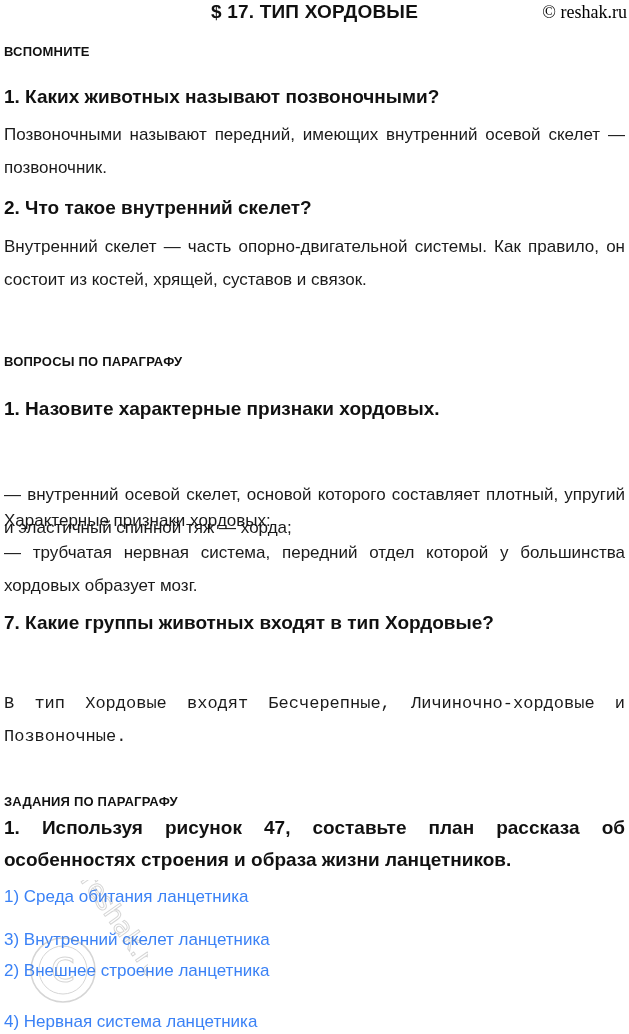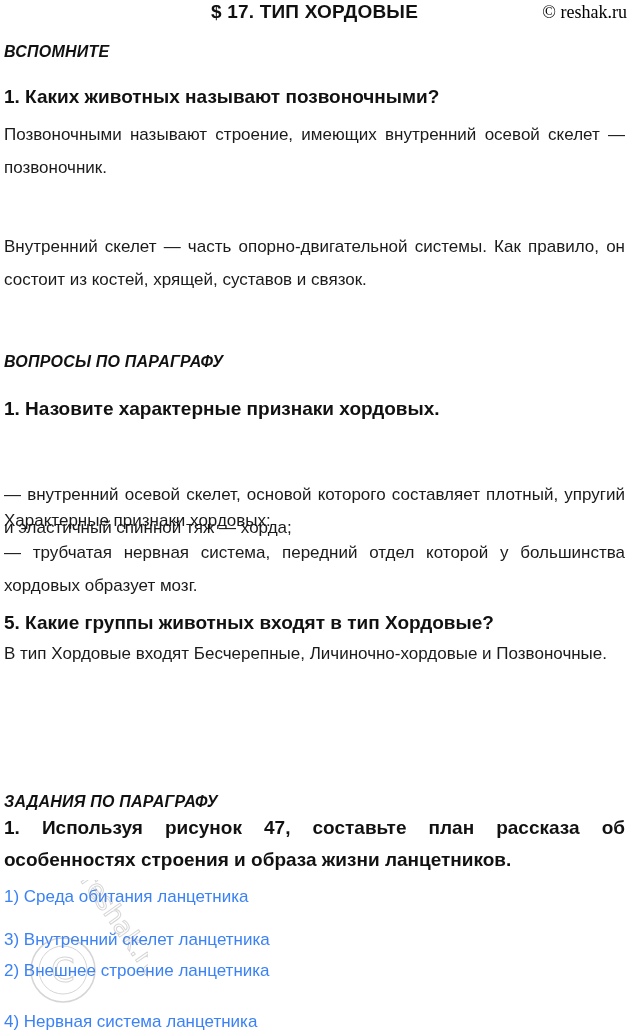--- a/index.html
+++ b/index.html
@@ -43,11 +43,10 @@
     }
     .section-heading {
       font-weight: bold;
-      font-size: 16px;
+      font-size: 13px;
       line-height: 24px;
       text-transform: uppercase;
       letter-spacing: 0.2px;
-      font-style: italic;
     }
     .question {
       font-weight: bold;

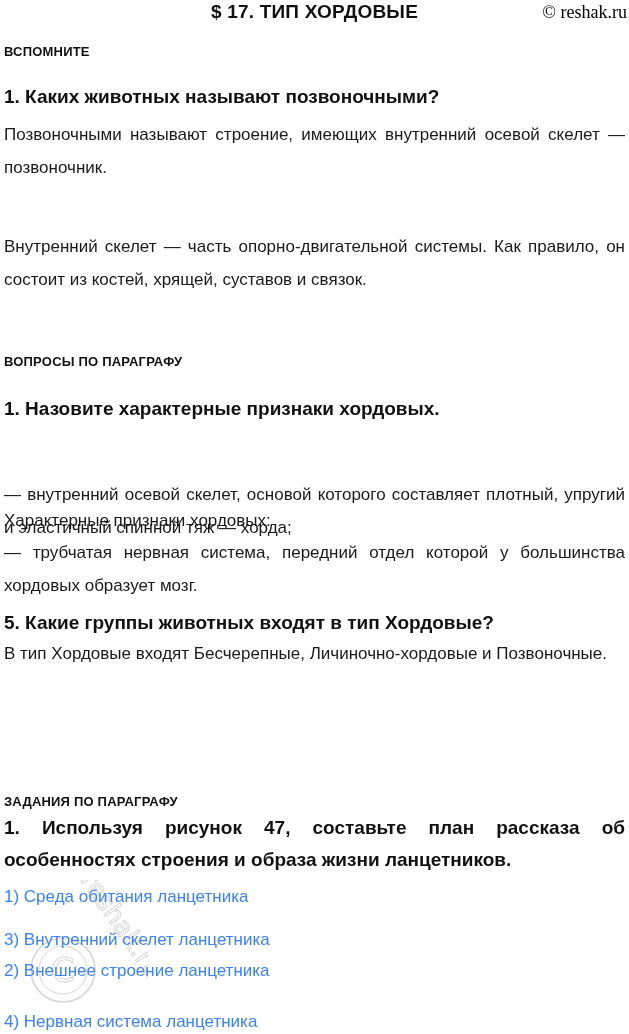--- a/index.html
+++ b/index.html
@@ -91,7 +91,7 @@
   <div class="abs section-heading" style="top:40px;">ВСПОМНИТЕ</div>
 
   <div class="abs question" style="top:85px;">1. Каких животных называют позвоночными?</div>
-  <div class="abs para" style="top:118px;">Позвоночными называют строение, имеющих внутренний осевой скелет — позвоночник.</div>
+  <div class="abs para" style="top:118px;">Позвоночными называют передний, имеющих внутренний осевой скелет — позвоночник.</div>
 
   <div class="abs para" style="top:230px;">Внутренний скелет — часть опорно-двигательной системы. Как правило, он состоит из костей, хрящей, суставов и связок.</div>
 

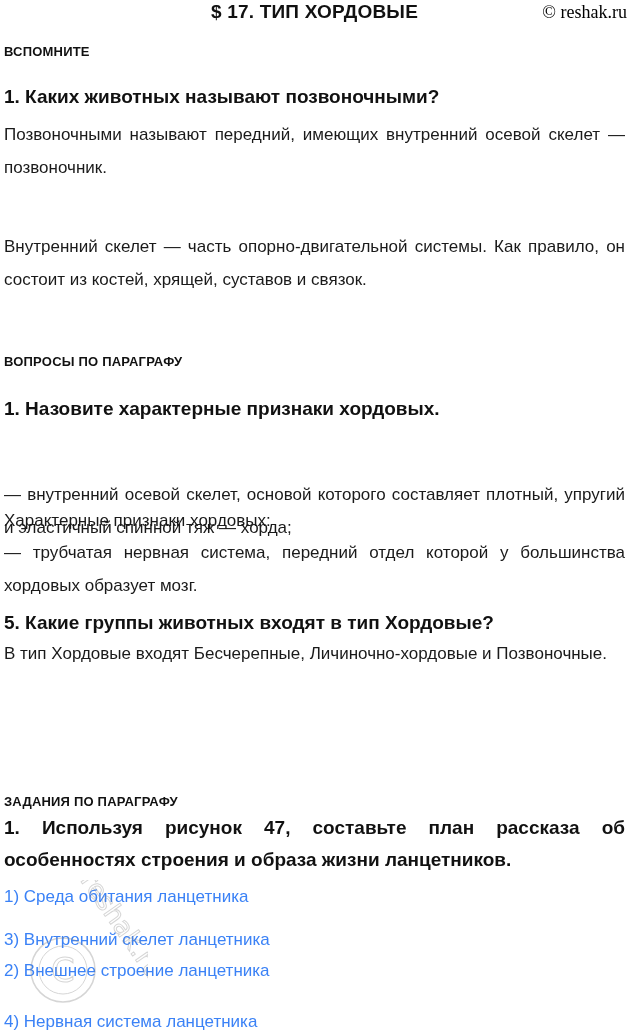--- a/index.html
+++ b/index.html
@@ -93,6 +93,7 @@
   <div class="abs question" style="top:85px;">1. Каких животных называют позвоночными?</div>
   <div class="abs para" style="top:118px;">Позвоночными называют передний, имеющих внутренний осевой скелет — позвоночник.</div>
 
+  <div class="abs question" style="top:196px;">2. Что такое внутренний скелет?</div>
   <div class="abs para" style="top:230px;">Внутренний скелет — часть опорно-двигательной системы. Как правило, он состоит из костей, хрящей, суставов и связок.</div>
 
   <div class="abs section-heading" style="top:350px;">ВОПРОСЫ ПО ПАРАГРАФУ</div>

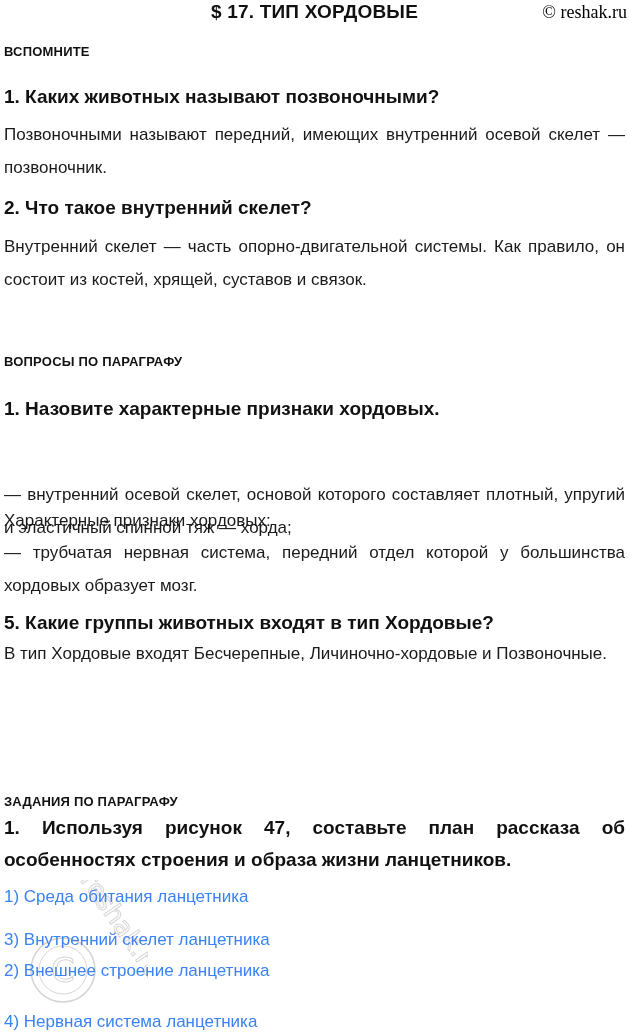--- a/index.html
+++ b/index.html
@@ -103,7 +103,7 @@
   <div class="abs para" style="top:536px;">— трубчатая нервная система, передний отдел которой у большинства хордовых образует мозг.</div>
   <div class="abs para" style="top:478px;">— внутренний осевой скелет, основой которого составляет плотный, упругий и эластичный спинной тяж — хорда;</div>
 
-  <div class="abs question" style="top:611px;">5. Какие группы животных входят в тип Хордовые?</div>
+  <div class="abs question" style="top:611px;">7. Какие группы животных входят в тип Хордовые?</div>
   <div class="abs para" style="top:637px;">В тип Хордовые входят Бесчерепные, Личиночно-хордовые и Позвоночные.</div>
 
   <div class="abs section-heading" style="top:790px;">ЗАДАНИЯ ПО ПАРАГРАФУ</div>

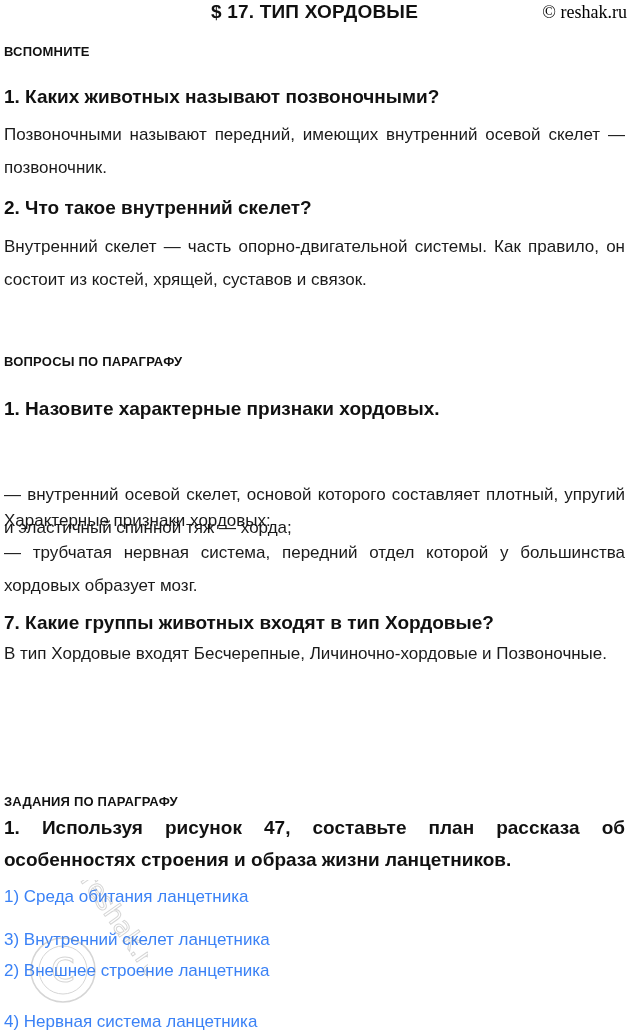--- a/index.html
+++ b/index.html
@@ -104,7 +104,7 @@
   <div class="abs para" style="top:478px;">— внутренний осевой скелет, основой которого составляет плотный, упругий и эластичный спинной тяж — хорда;</div>
 
   <div class="abs question" style="top:611px;">7. Какие группы животных входят в тип Хордовые?</div>
-  <div class="abs para" style="top:637px;">В тип Хордовые входят Бесчерепные, Личиночно-хордовые и Позвоночные.</div>
+  <div class="abs para" style="top:687px;font-family:Liberation Mono, monospace;">В тип Хордовые входят Бесчерепные, Личиночно-хордовые и Позвоночные.</div>
 
   <div class="abs section-heading" style="top:790px;">ЗАДАНИЯ ПО ПАРАГРАФУ</div>
 

